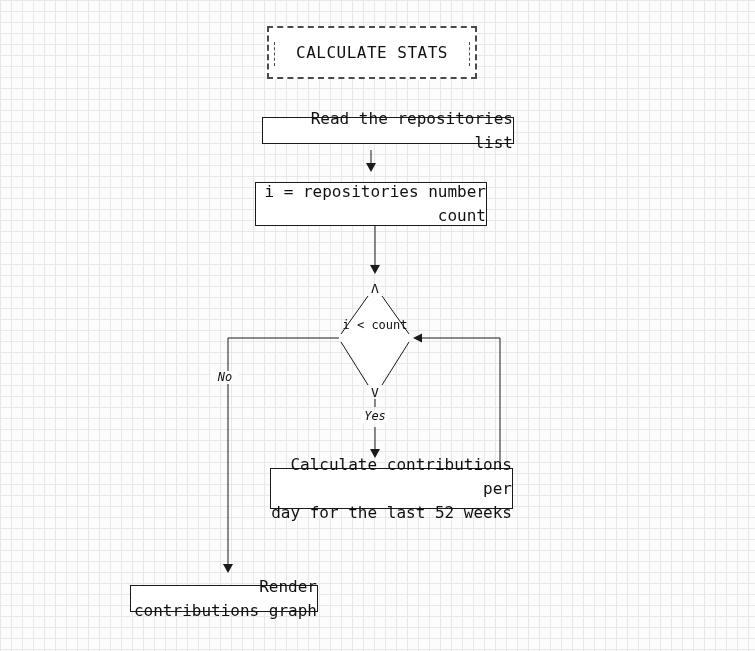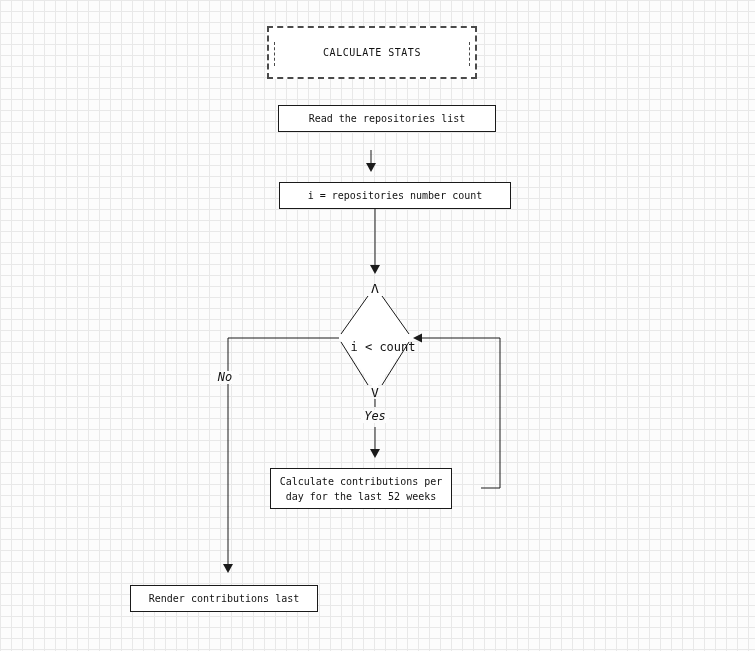--- a/index.html
+++ b/index.html
@@ -22,7 +22,7 @@
   .node {
     position:absolute; border:1px solid #1a1a1a; background:#ffffff;
     display:flex; align-items:center; justify-content:center;
-    text-align:center; font-size:10px; line-height:1.5; white-space:pre-line;
+    text-align:right; font-size:16px; line-height:1.5; white-space:pre-line;
   }
   .node.title {
     border:2px dashed #4a4a4a; background:#ffffff; letter-spacing:0.5px;

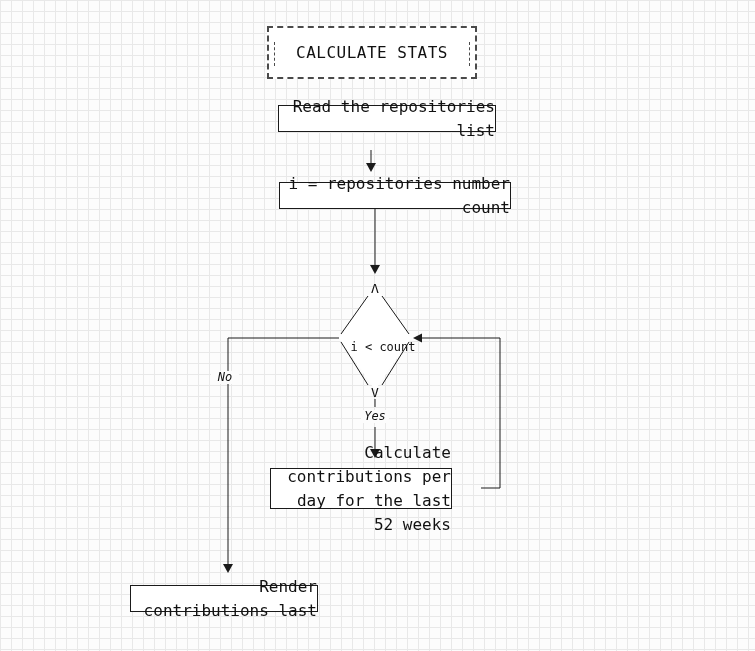--- a/index.html
+++ b/index.html
@@ -92,7 +92,7 @@
     <span class="side-bar right"></span>
   </div>
 
-  <div class="node" style="left:262px; top:105px; width:218px; height:27px;margin-left:16px;">Read the repositories list</div>
+  <div class="node" style="left:262px; top:117px; width:252px; height:27px;">Read the repositories list</div>
 
   <div class="node" style="left:255px; top:182px; width:232px; height:27px;margin-left:24px;">i = repositories number count</div>
 

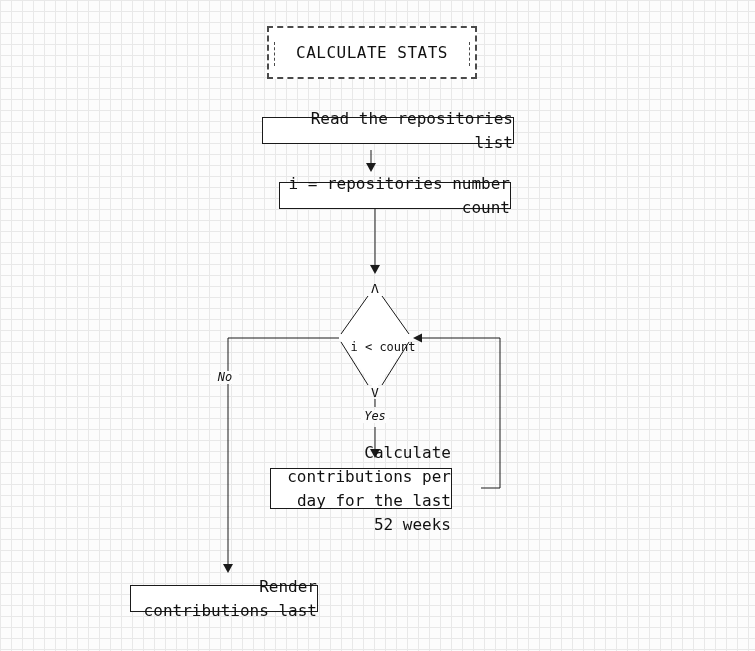--- a/index.html
+++ b/index.html
@@ -94,7 +94,7 @@
 
   <div class="node" style="left:262px; top:117px; width:252px; height:27px;">Read the repositories list</div>
 
-  <div class="node" style="left:255px; top:182px; width:232px; height:27px;margin-left:24px;">i = repositories number count</div>
+  <div class="node" style="left:255px; top:182px; width:232px; height:44px;">i = repositories number count</div>
 
   <div class="decision-text" style="left:340px; top:340px; width:70px;margin-left:8px;">i &lt; count</div>
 

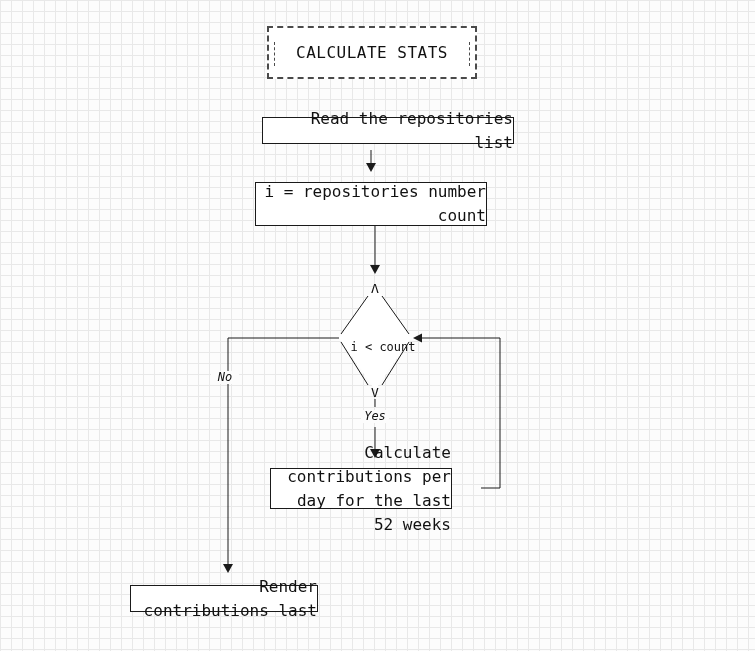--- a/index.html
+++ b/index.html
@@ -96,7 +96,7 @@
 
   <div class="node" style="left:255px; top:182px; width:232px; height:44px;">i = repositories number count</div>
 
-  <div class="decision-text" style="left:340px; top:340px; width:70px;margin-left:8px;">i &lt; count</div>
+  <div class="decision-text" style="left:340px; top:318px; width:70px;">i &lt; count</div>
 
   <div class="node" style="left:270px; top:468px; width:182px; height:41px;">Calculate contributions per
 day for the last 52 weeks</div>

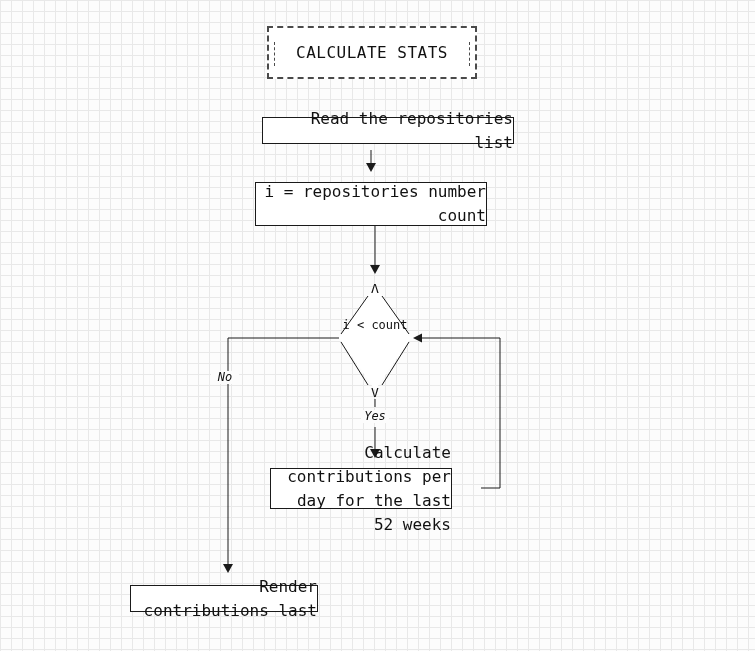--- a/index.html
+++ b/index.html
@@ -98,7 +98,7 @@
 
   <div class="decision-text" style="left:340px; top:318px; width:70px;">i &lt; count</div>
 
-  <div class="node" style="left:270px; top:468px; width:182px; height:41px;">Calculate contributions per
+  <div class="node" style="left:270px; top:468px; width:243px; height:41px;">Calculate contributions per
 day for the last 52 weeks</div>
 
   <div class="node" style="left:130px; top:585px; width:188px; height:27px;">Render contributions last</div>

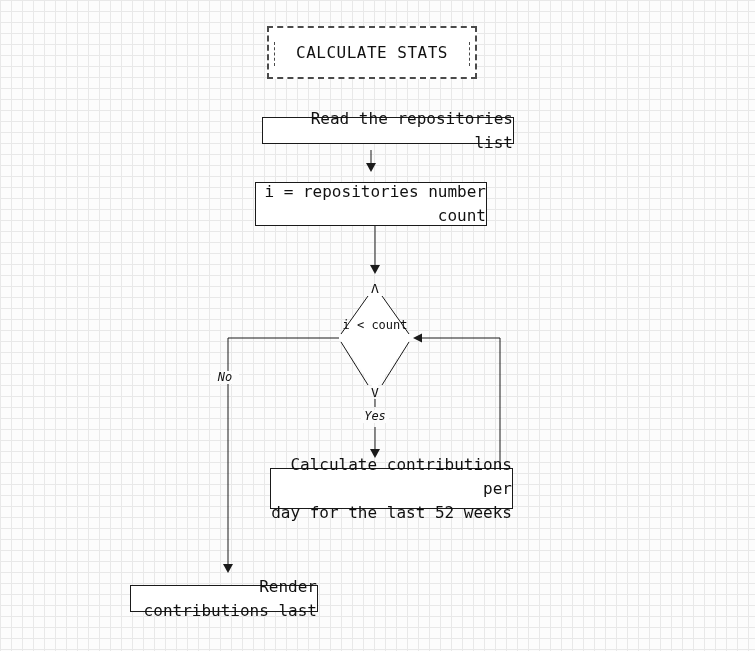--- a/index.html
+++ b/index.html
@@ -101,7 +101,7 @@
   <div class="node" style="left:270px; top:468px; width:243px; height:41px;">Calculate contributions per
 day for the last 52 weeks</div>
 
-  <div class="node" style="left:130px; top:585px; width:188px; height:27px;">Render contributions last</div>
+  <div class="node" style="left:130px; top:585px; width:188px; height:27px;">Render contributions graph</div>
 
   <div class="lbl" style="left:211px; top:371px; width:28px;font-style:italic;">No</div>
 

